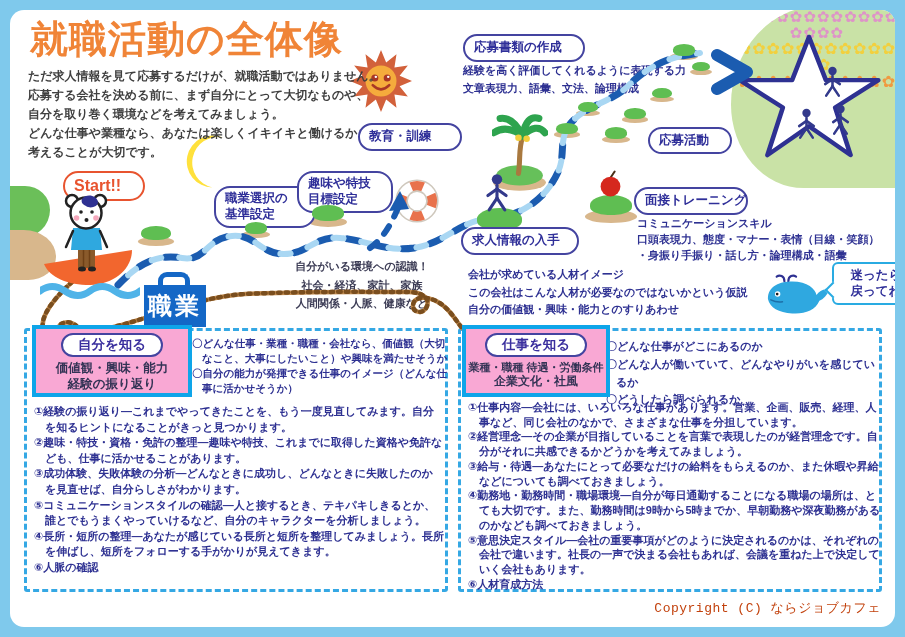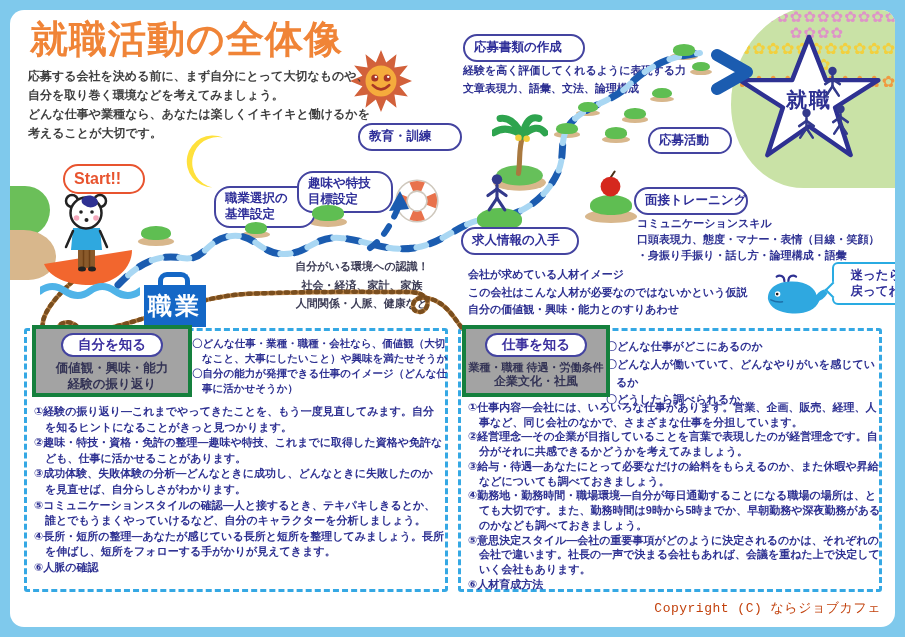--- a/index.html
+++ b/index.html
@@ -241,6 +241,7 @@
 
   <div class="title">就職活動の全体像</div>
   <div class="intro">
+    <div>ただ求人情報を見て応募するだけが、就職活動ではありません。</div>
     <div>応募する会社を決める前に、まず自分にとって大切なものや、</div>
     <div>自分を取り巻く環境などを考えてみましょう。</div>
     <div>どんな仕事や業種なら、あなたは楽しくイキイキと働けるかを</div>

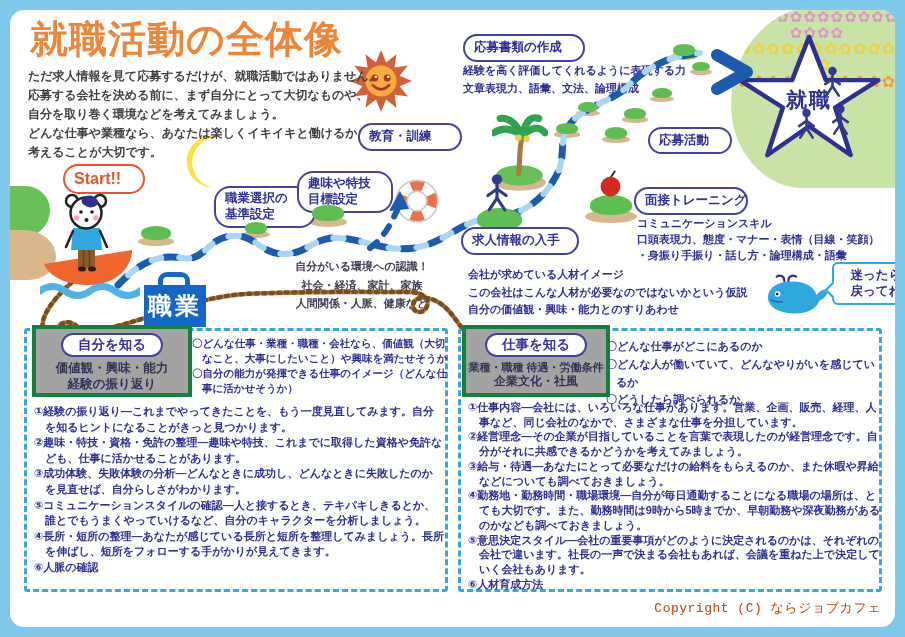--- a/index.html
+++ b/index.html
@@ -84,7 +84,6 @@
     <svg viewBox="0 0 100 86" width="154" height="124" preserveAspectRatio="none">
       <polygon points="50,2 61,32 95,32 67,51 77,84 50,64 23,84 33,51 5,32 39,32" fill="#fff" stroke="#2E3192" stroke-width="3" stroke-linejoin="round"></polygon>
     </svg>
-    <span class="goal-label">就職</span>
   </div>
 
   <svg class="abs" style="left:0;top:0;z-index:1;" width="885" height="617" viewBox="0 0 885 617">

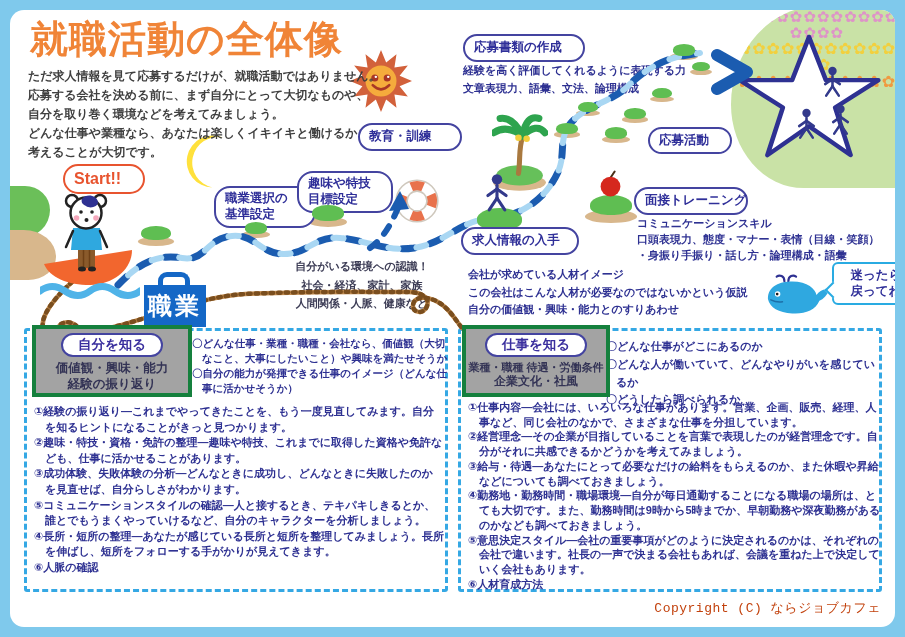--- a/index.html
+++ b/index.html
@@ -14,7 +14,7 @@
   .bubble{position:absolute;background:#fff;border:2px solid #4444A0;border-radius:16px;color:#2F2F99;
           font-size:12.5px;line-height:1.25;display:flex;flex-direction:column;align-items:flex-start;justify-content:center;
           text-align:center;padding:2px 9px;box-sizing:border-box;white-space:nowrap;}
-  .bubble.start{border-color:#E8542F;color:#E8542F;font-size:16px;}
+  .bubble.start{border-color:#E8542F;color:#E8542F;font-size:16px;margin-top:7px;}
 
   .note{position:absolute;color:#2E3192;font-size:11px;line-height:1.6;white-space:nowrap;}
   .env{position:absolute;left:262px;top:247px;width:180px;text-align:center;color:#3C3C55;font-size:11px;line-height:1.7;}

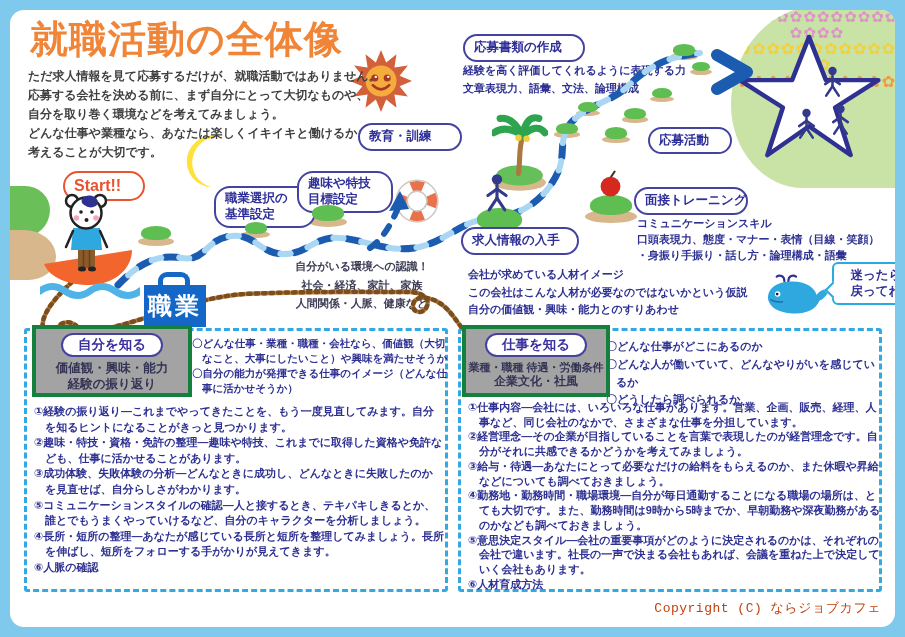--- a/index.html
+++ b/index.html
@@ -50,7 +50,7 @@
 
   
   .box{position:absolute;width:424px;height:264px;border:3px dashed #35A8E4;box-sizing:border-box;background:#fff;border-radius:3px;}
-  .header-card{position:absolute;background:#a3a3a3;border:4px solid #15803d;box-sizing:border-box;text-align:center;z-index:3;}
+  .header-card{position:absolute;background:#f9a8d4;border:4px solid #0ea5e9;box-sizing:border-box;text-align:center;z-index:3;}
   .bubble-inline{display:inline-block;border:2px solid #4444A0;border-radius:15px;padding:1px 15px;color:#3A2F9E;font-size:13.5px;margin-top:4px;background:#fff;}
   .header-sub{color:#333355;line-height:1.3;margin-top:3px;}
   .points{position:absolute;color:#2E3192;z-index:2;}

